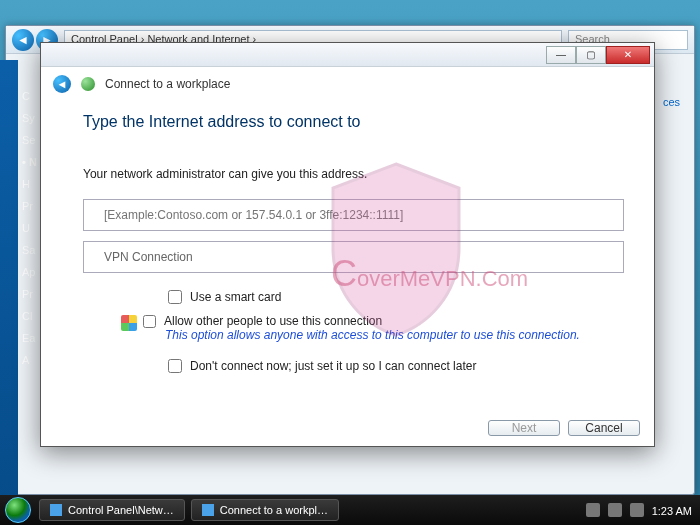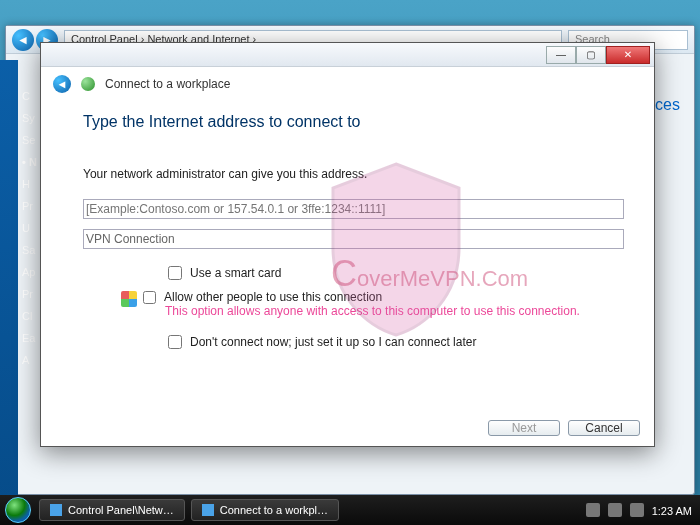--- a/index.html
+++ b/index.html
@@ -41,7 +41,7 @@
   .wm-text { position:absolute; left:290px; top:210px; font-size:22px; color:#ce4f7a; font-family:"Times New Roman",serif; opacity:.5; pointer-events:none; white-space:nowrap; }
   .wm-text .big { font-size:36px; }
   
-  .ces { position:absolute; right:14px; top:70px; font-size:16px; color:#0066cc; }
+  .ces { position:absolute; right:14px; top:70px; font-size:11px; color:#0066cc; }
   
   .taskbar { position:absolute; left:0; right:0; bottom:0; height:30px; background:linear-gradient(#1e1e1e,#0a0a0a); display:flex; align-items:center; color:#fff; font-size:11px; }
   .orb { width:36px; height:30px; display:flex; align-items:center; justify-content:center; }

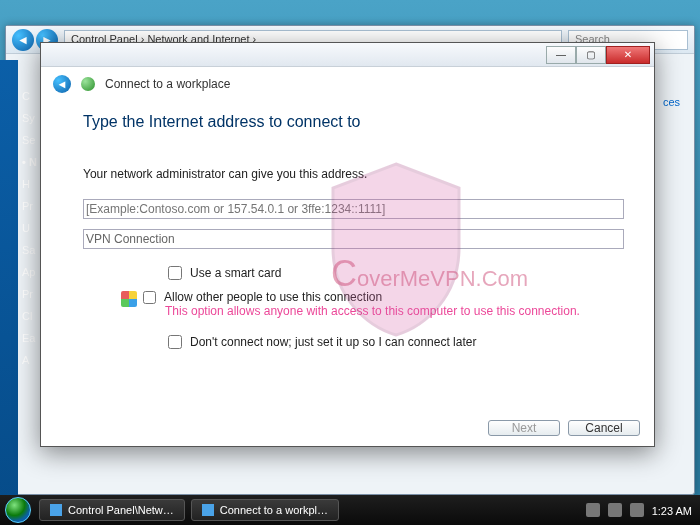--- a/index.html
+++ b/index.html
@@ -26,7 +26,7 @@
   h2.headline { color:#036; font-weight:400; font-size:16px; margin:8px 0 16px; }
   .row { display:flex; align-items:center; margin:10px 0; }
   .row .lbl { width:150px; }
-  .row input[type=text] { flex:1; border:1px solid #aab; height:20px; padding:2px 2px; font-size:12px; color:#666; background:#fff; }
+  .row input[type=text] { flex:1; border:1px solid #aab; height:32px; padding:2px 20px; font-size:12px; color:#666; background:#fff; }
   .chk { display:flex; align-items:center; gap:8px; margin-left:60px; margin-top:17px; font-size:12px;padding-left:25px; }
   .chk input { width:14px; height:14px; }
   .sub { margin-left:82px; color:#ec4899; font-size:12px; }

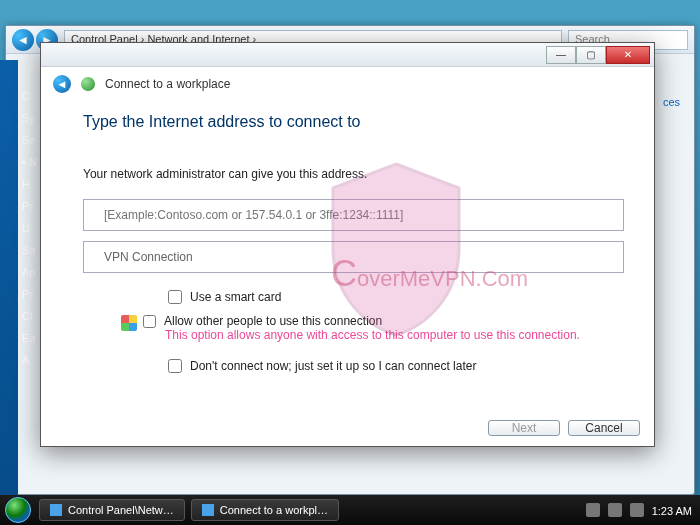--- a/index.html
+++ b/index.html
@@ -29,7 +29,7 @@
   .row input[type=text] { flex:1; border:1px solid #aab; height:32px; padding:2px 20px; font-size:12px; color:#666; background:#fff; }
   .chk { display:flex; align-items:center; gap:8px; margin-left:60px; margin-top:17px; font-size:12px;padding-left:25px; }
   .chk input { width:14px; height:14px; }
-  .sub { margin-left:82px; color:#ec4899; font-size:12px; }
+  .sub { margin-left:82px; color:#1d4ed8; font-size:12px;font-style:italic; }
   .shield-row { display:flex; align-items:flex-start; gap:6px; margin-left:38px; margin-top:10px; }
   .shield-ico { width:16px; height:16px; background:conic-gradient(#f6d23a 0 25%,#3aa0e8 25% 50%,#5bc95b 50% 75%,#e85b5b 75%); border-radius:2px; flex-shrink:0; margin-top:1px; }
   .dlg-footer { position:absolute; right:14px; bottom:10px; display:flex; gap:8px; }

